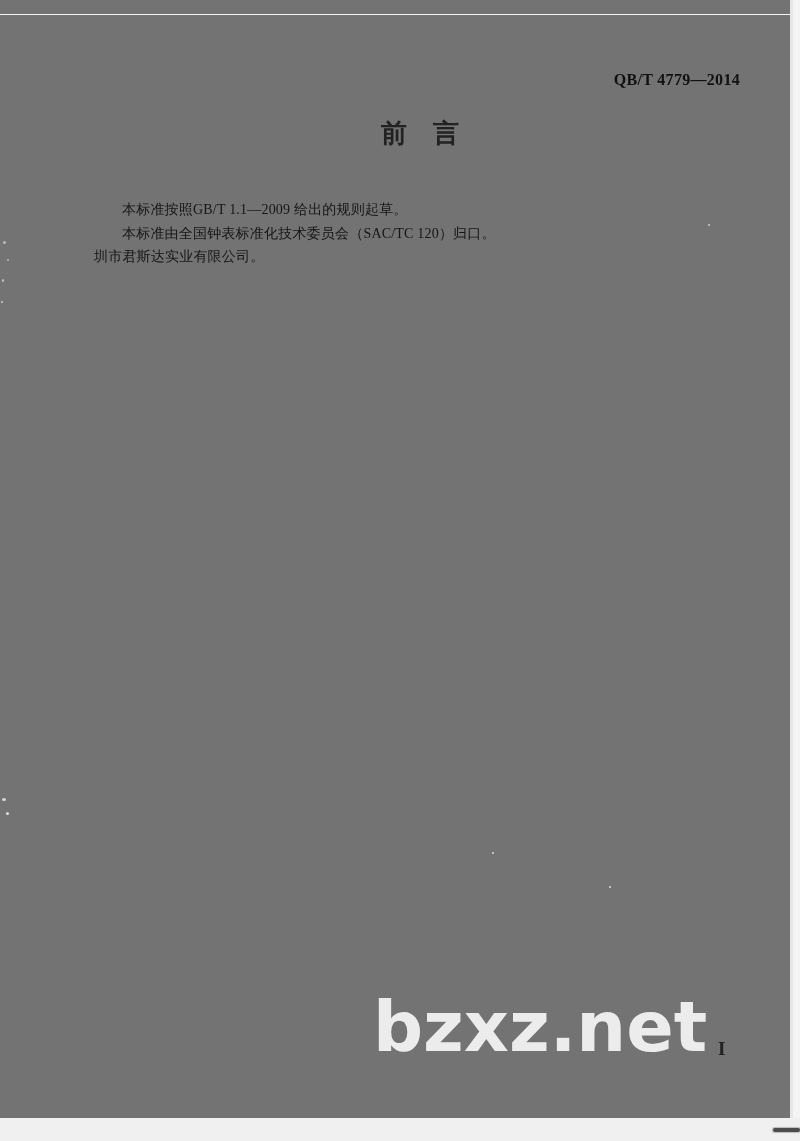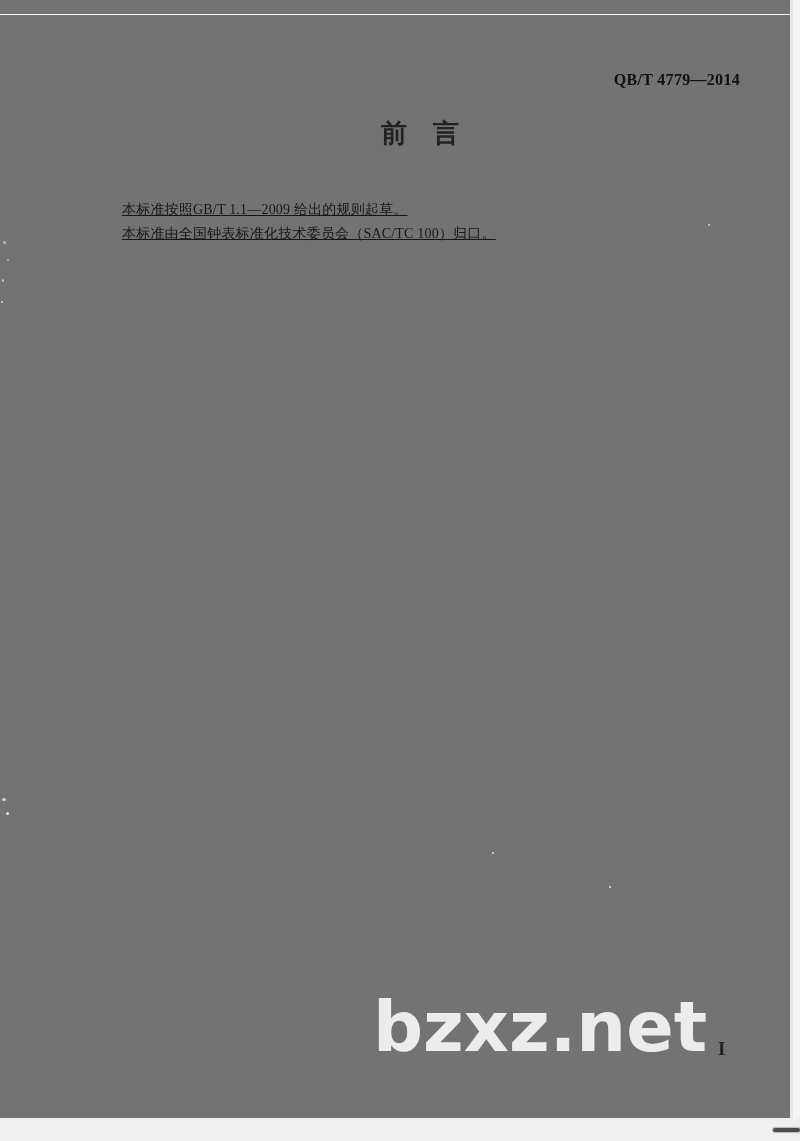--- a/index.html
+++ b/index.html
@@ -33,7 +33,7 @@
     letter-spacing:.2px;
   }
   .body-text .line{white-space:nowrap;}
-  .body-text .indent{text-indent:28px;text-decoration:underline;}
+  .body-text .indent{text-indent:28px;}
   
   .watermark{
     position:absolute;left:373px;top:992px;

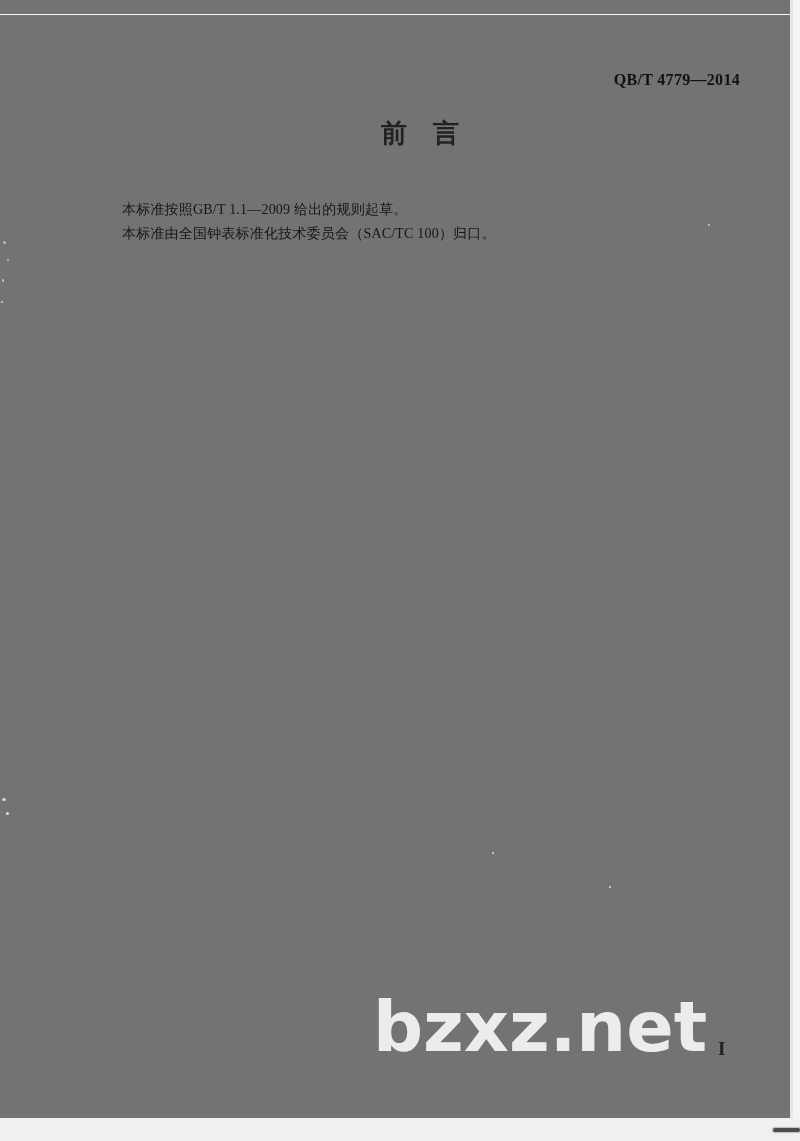--- a/index.html
+++ b/index.html
@@ -92,7 +92,7 @@
 
   <div class="body-text">
     <div class="line indent">本标准按照GB/T 1.1—2009 给出的规则起草。</div>
-    <div class="line indent">本标准由全国钟表标准化技术委员会（SAC/TC 100）归口。</div>
+    <div class="line indent">本标准由全国钟表标准化技术委员会（SAC/TC 120）归口。</div>
   </div>
 
   <div class="watermark">bzxz.net</div>

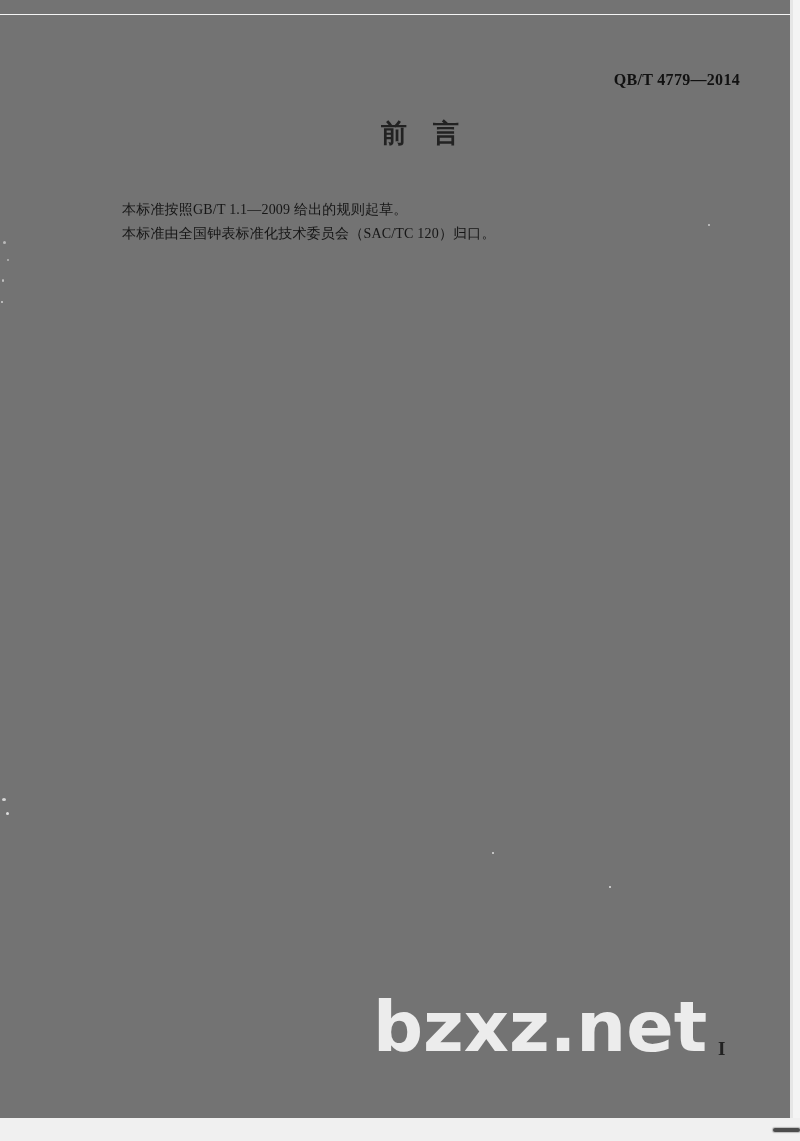--- a/index.html
+++ b/index.html
@@ -93,6 +93,7 @@
   <div class="body-text">
     <div class="line indent">本标准按照GB/T 1.1—2009 给出的规则起草。</div>
     <div class="line indent">本标准由全国钟表标准化技术委员会（SAC/TC 120）归口。</div>
+    <div class="line">圳市君斯达实业有限公司。</div>
   </div>
 
   <div class="watermark">bzxz.net</div>

